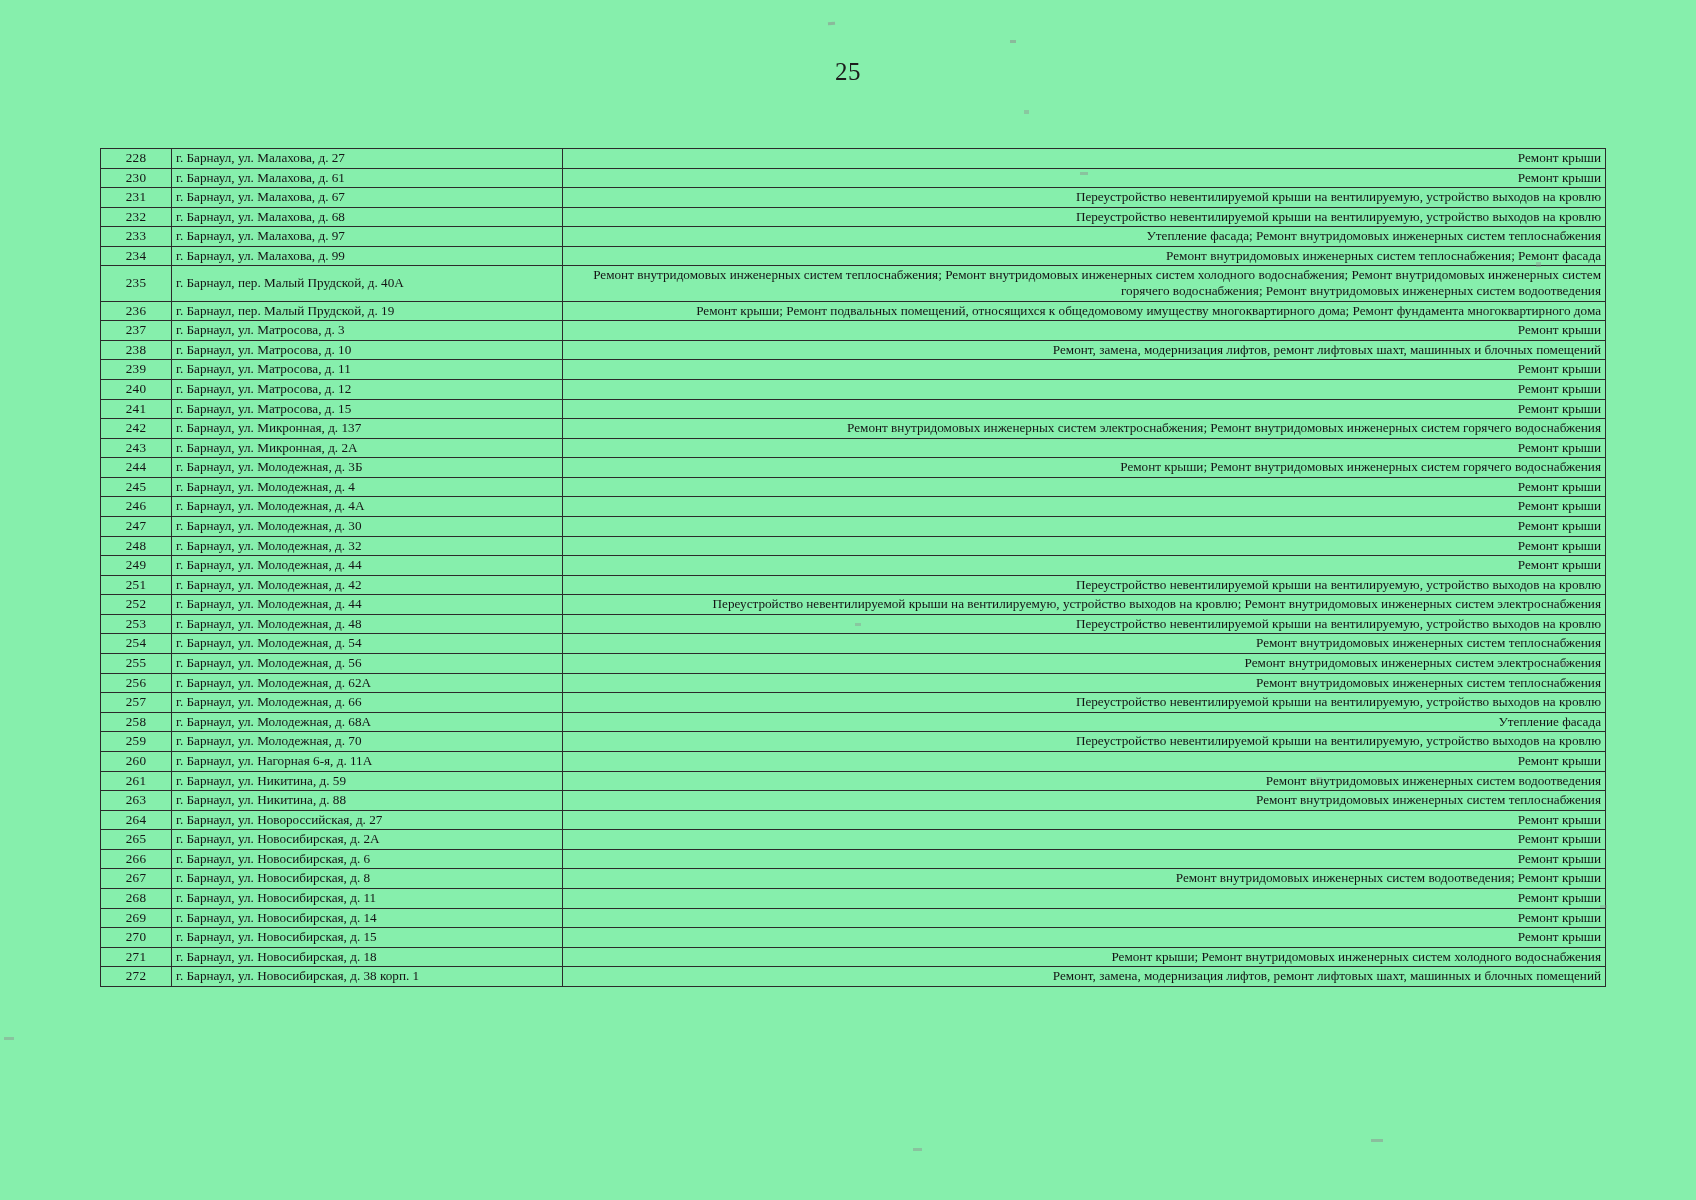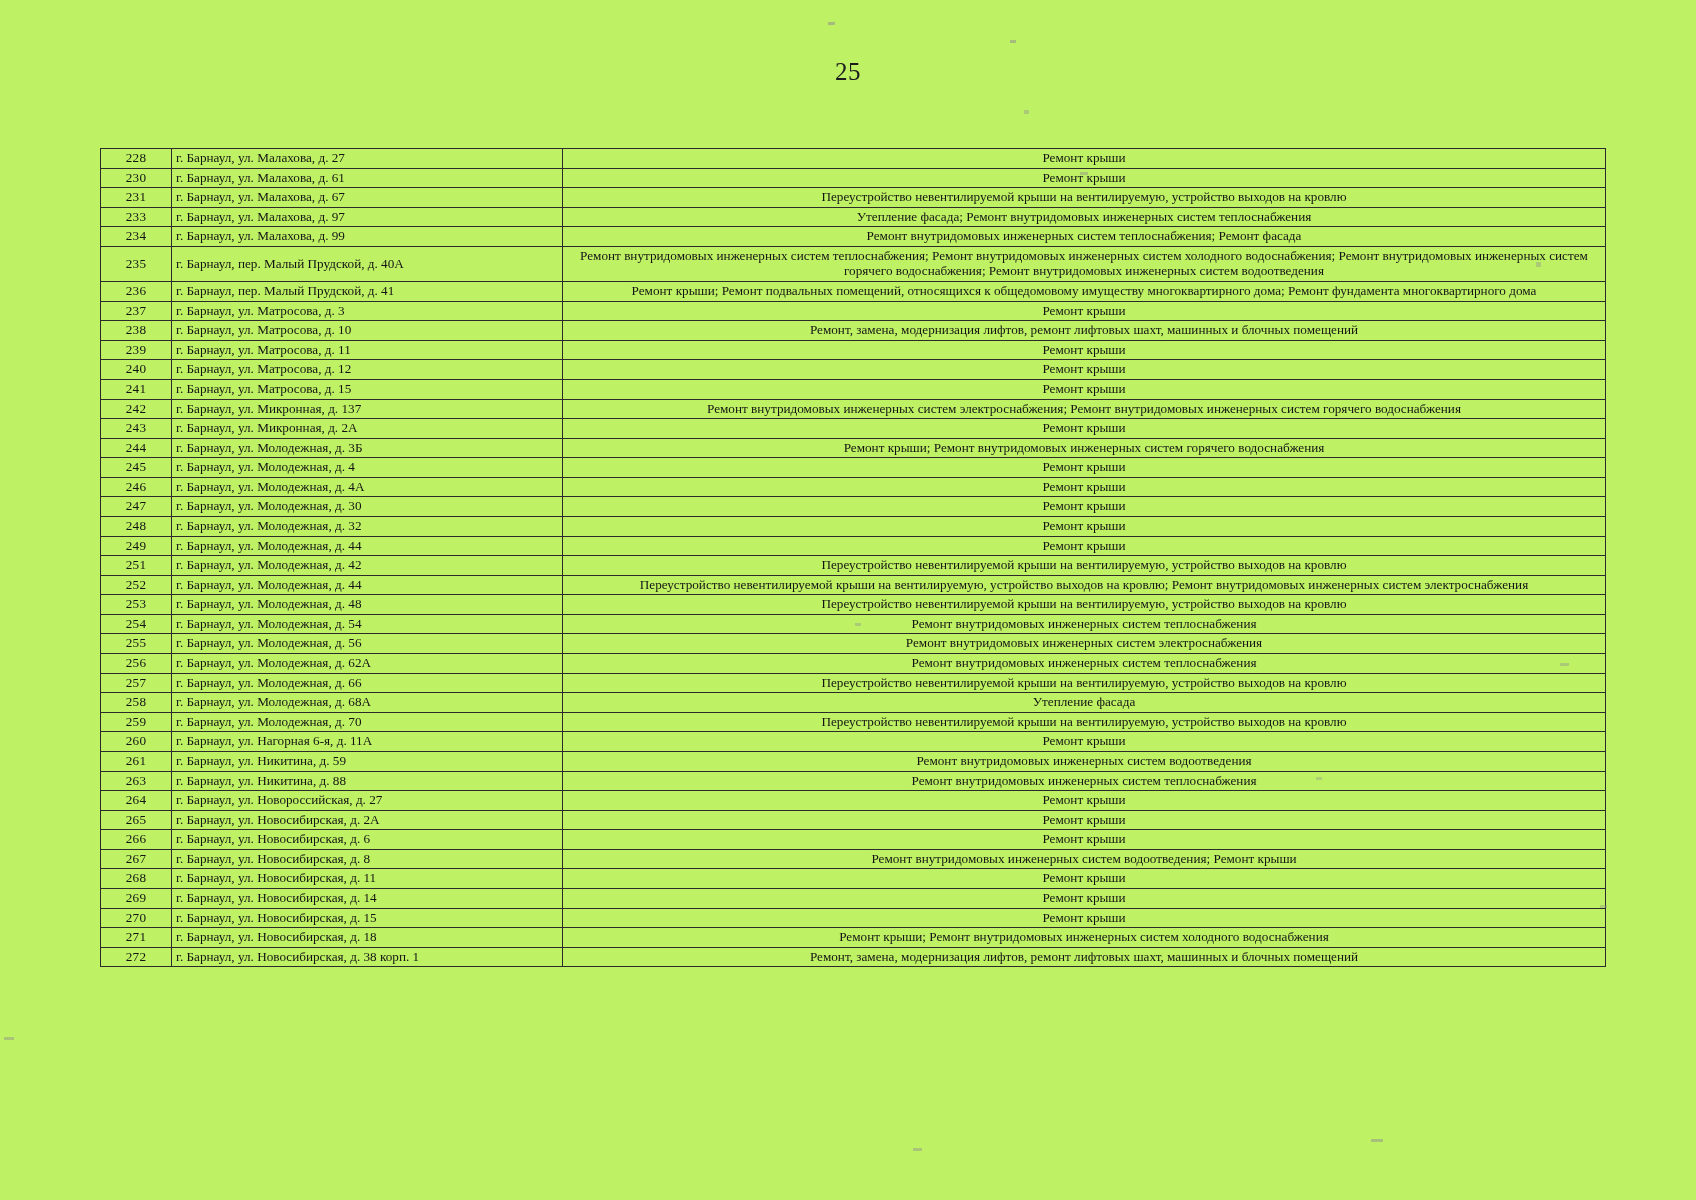--- a/index.html
+++ b/index.html
@@ -19,7 +19,7 @@
     position: relative;
     width: 1696px;
     height: 1200px;
-    background: #bef264;
+    background: #86efac;
   }
   .page-number {
     position: absolute;

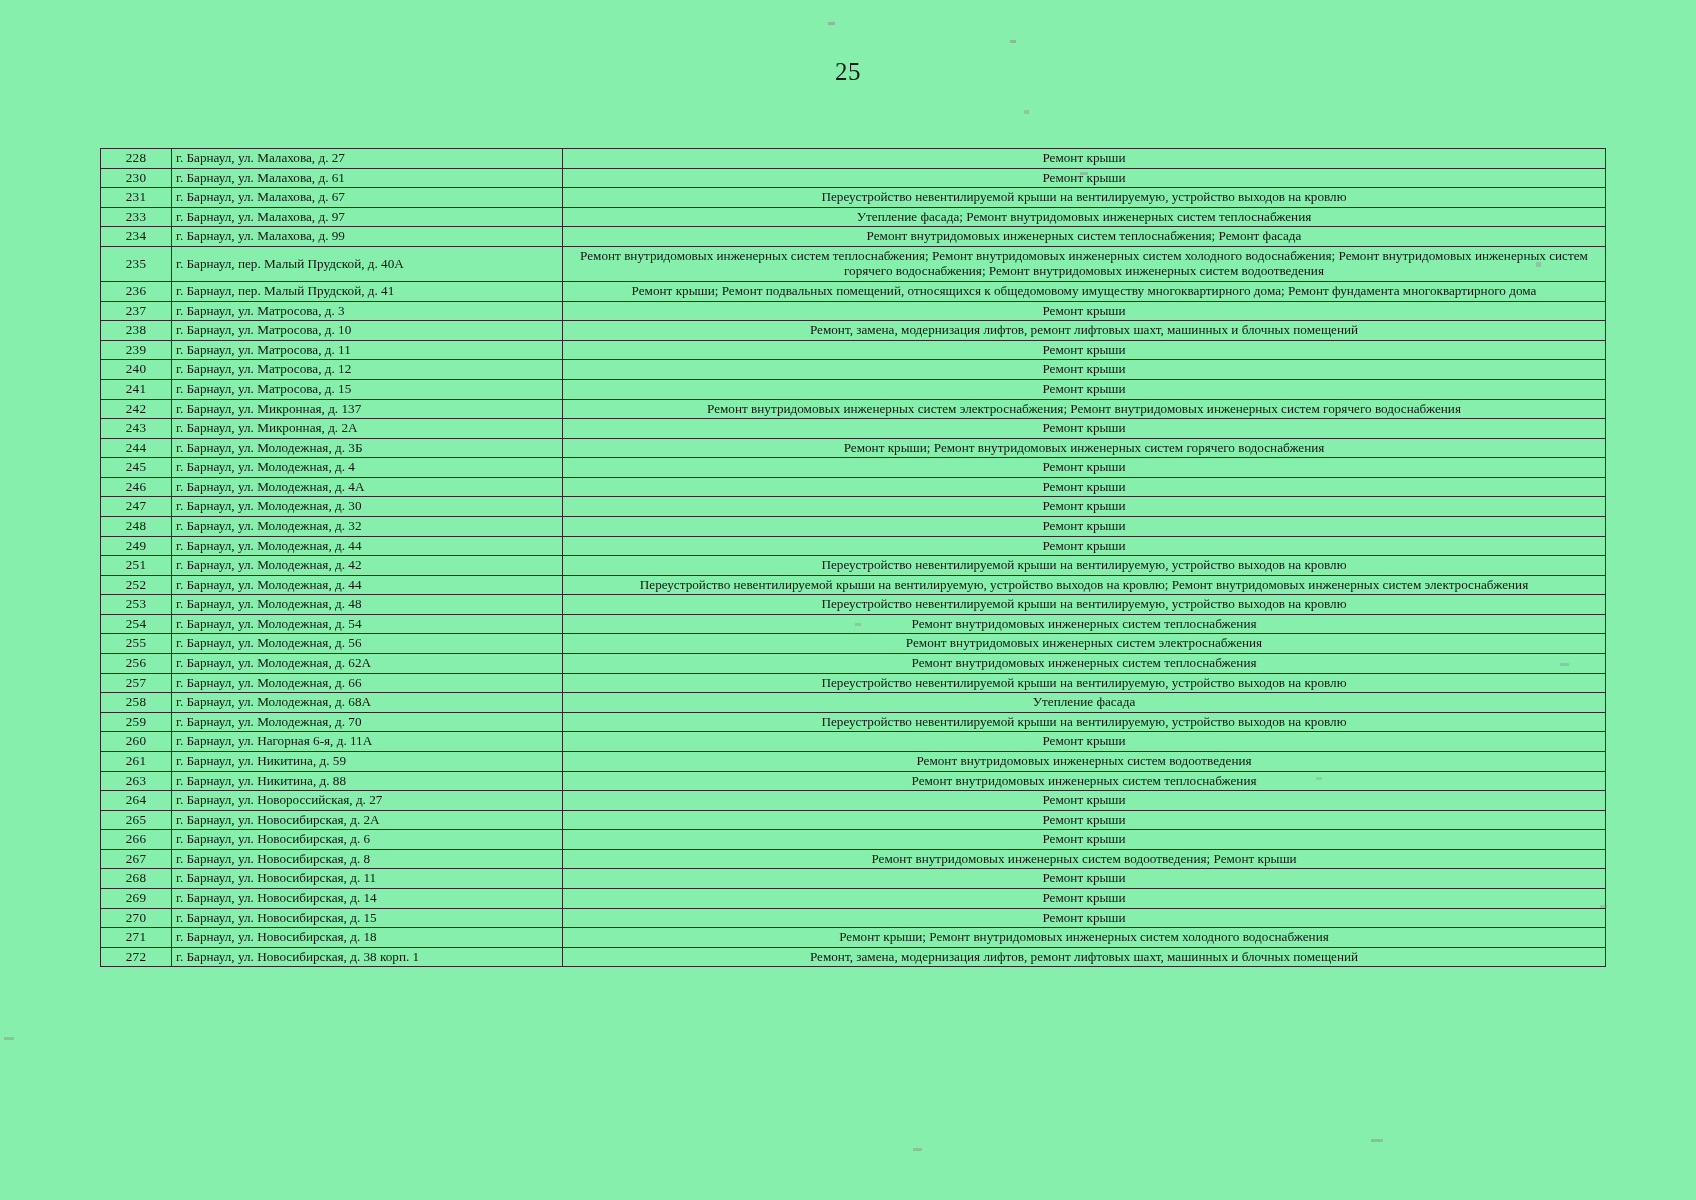--- a/index.html
+++ b/index.html
@@ -67,7 +67,7 @@
   }
   td.col-work {
     width: 1034px;
-    text-align: center;
+    text-align: right;
     padding-left: 6px;
   }
   td.tall {

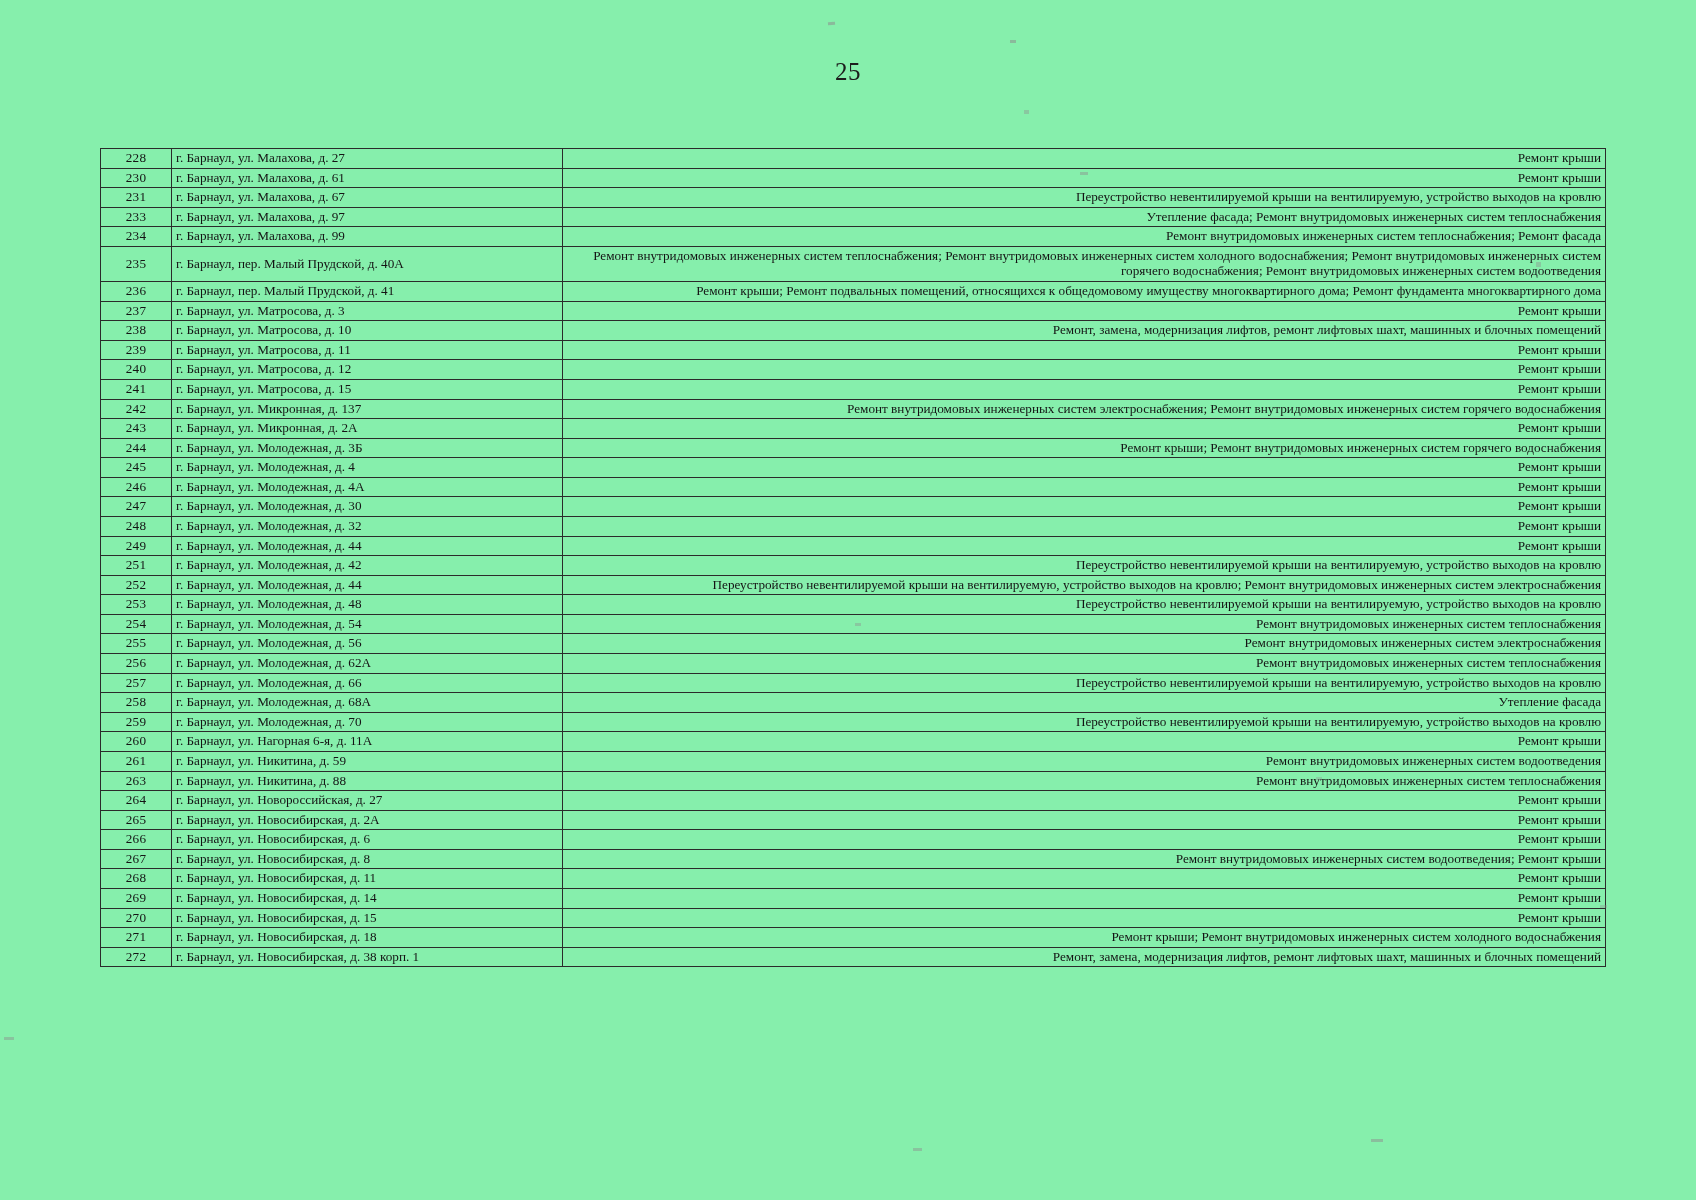--- a/index.html
+++ b/index.html
@@ -122,6 +122,11 @@
             <td class="col-work">Переустройство невентилируемой крыши на вентилируемую, устройство выходов на кровлю</td>
           </tr>
           <tr>
+            <td class="col-num">232</td>
+            <td class="col-addr">г. Барнаул, ул. Малахова, д. 68</td>
+            <td class="col-work">Переустройство невентилируемой крыши на вентилируемую, устройство выходов на кровлю</td>
+          </tr>
+          <tr>
             <td class="col-num">233</td>
             <td class="col-addr">г. Барнаул, ул. Малахова, д. 97</td>
             <td class="col-work">Утепление фасада; Ремонт внутридомовых инженерных систем теплоснабжения</td>

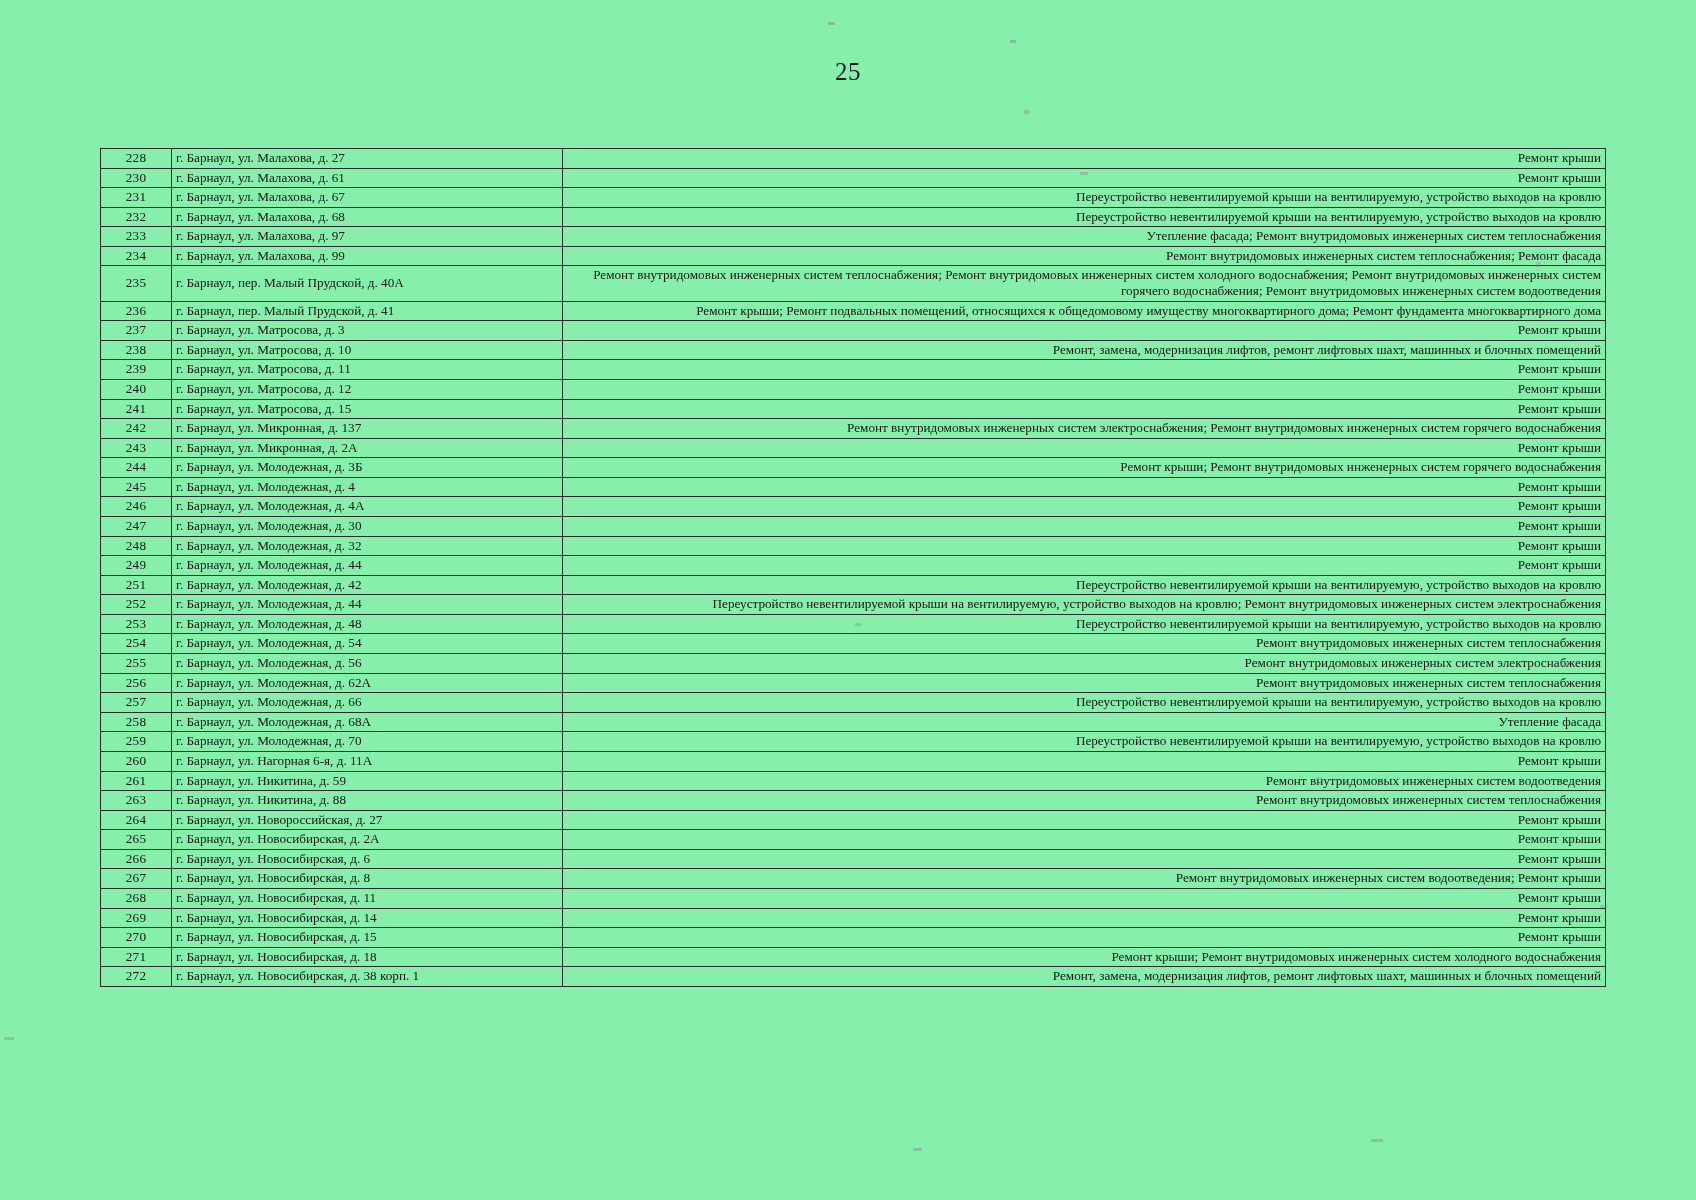--- a/index.html
+++ b/index.html
@@ -143,7 +143,7 @@
           </tr>
           <tr class="row-2line">
             <td class="col-num tall">236</td>
-            <td class="col-addr tall">г. Барнаул, пер. Малый Прудской, д. 41</td>
+            <td class="col-addr tall">г. Барнаул, пер. Малый Прудской, д. 19</td>
             <td class="col-work">Ремонт крыши; Ремонт подвальных помещений, относящихся к общедомовому имуществу многоквартирного дома; Ремонт фундамента многоквартирного дома</td>
           </tr>
           <tr>

